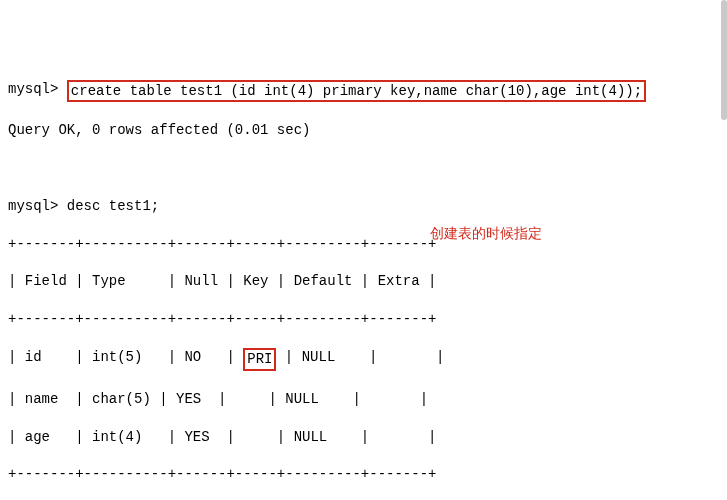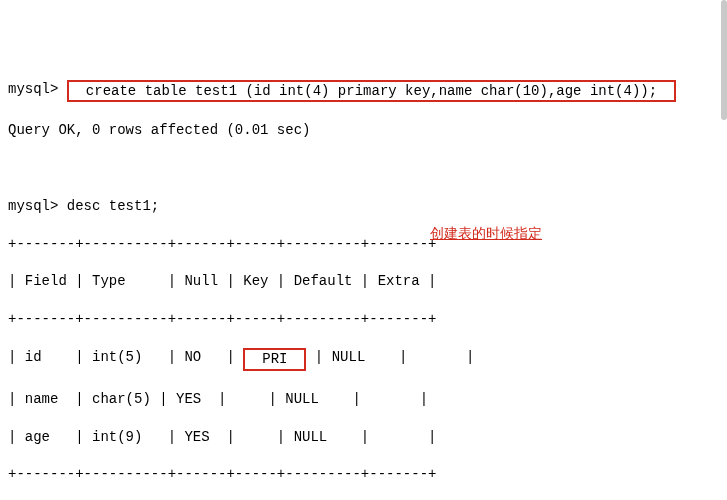--- a/index.html
+++ b/index.html
@@ -18,7 +18,7 @@
   .line { display: block; }
   .redbox {
     border: 2px solid #d22a1c;
-    padding: 0 17px;
+    padding: 0 2px;
     display: inline-block;
     vertical-align: top;
   }

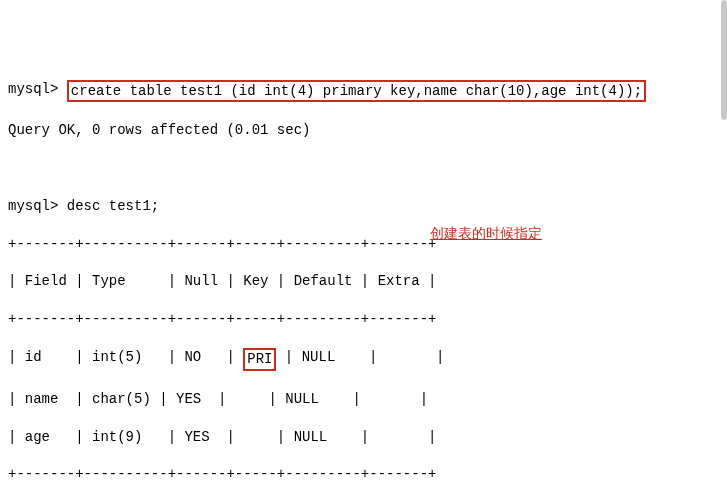--- a/index.html
+++ b/index.html
@@ -71,7 +71,7 @@
 
 
 
-<div class="annotation" style="left:430px; top:224px;text-decoration:underline;">创建表的时候指定</div>
+<div class="annotation" style="left:430px; top:224px;">创建表的时候指定</div>
 
 
 <div class="scroll"></div>

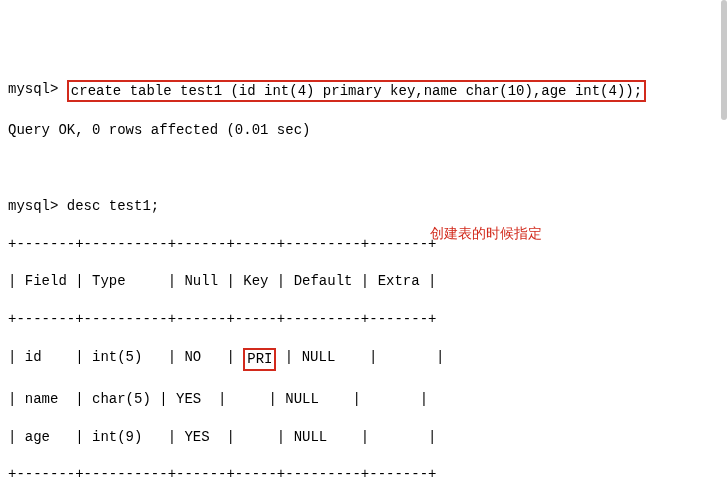--- a/index.html
+++ b/index.html
@@ -53,7 +53,7 @@
 <span class="line">+-------+----------+------+-----+---------+-------+</span>
 <span class="line"><span>| id    | int(5)   | NO   | </span><span class="redbox">PRI</span><span> | NULL    |       |</span></span>
 <span class="line">| name  | char(5) | YES  |     | NULL    |       |</span>
-<span class="line">| age   | int(9)   | YES  |     | NULL    |       |</span>
+<span class="line">| age   | int(4)   | YES  |     | NULL    |       |</span>
 <span class="line">+-------+----------+------+-----+---------+-------+</span>
 
 

